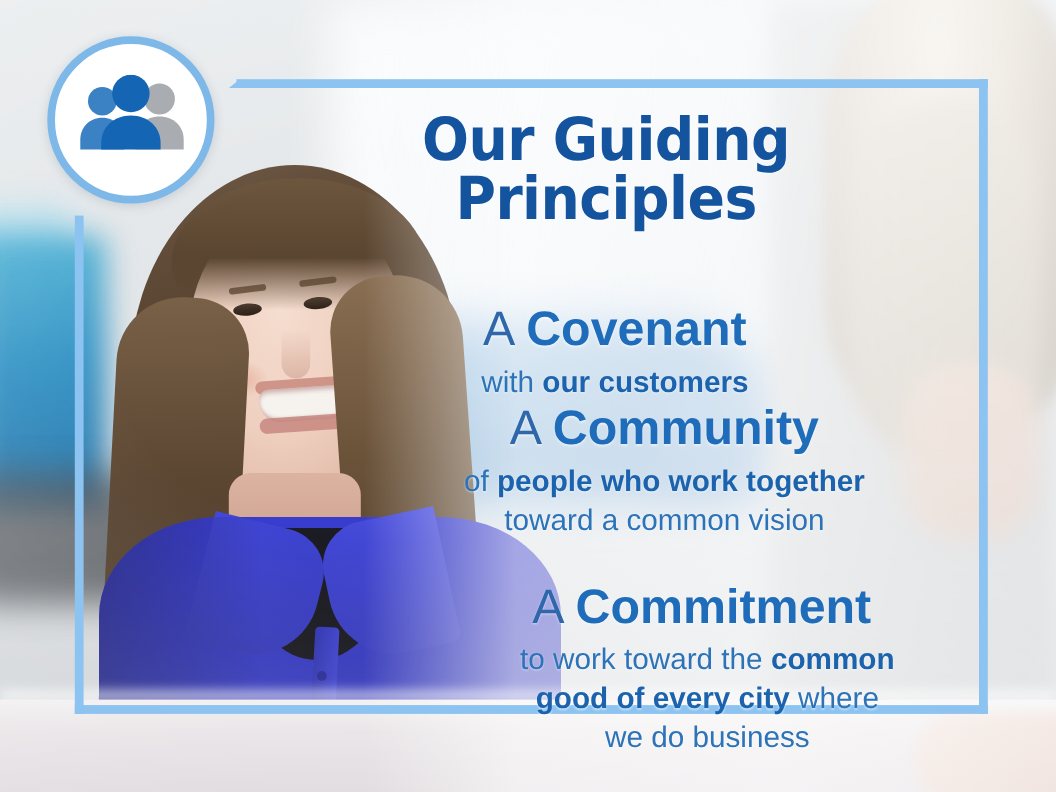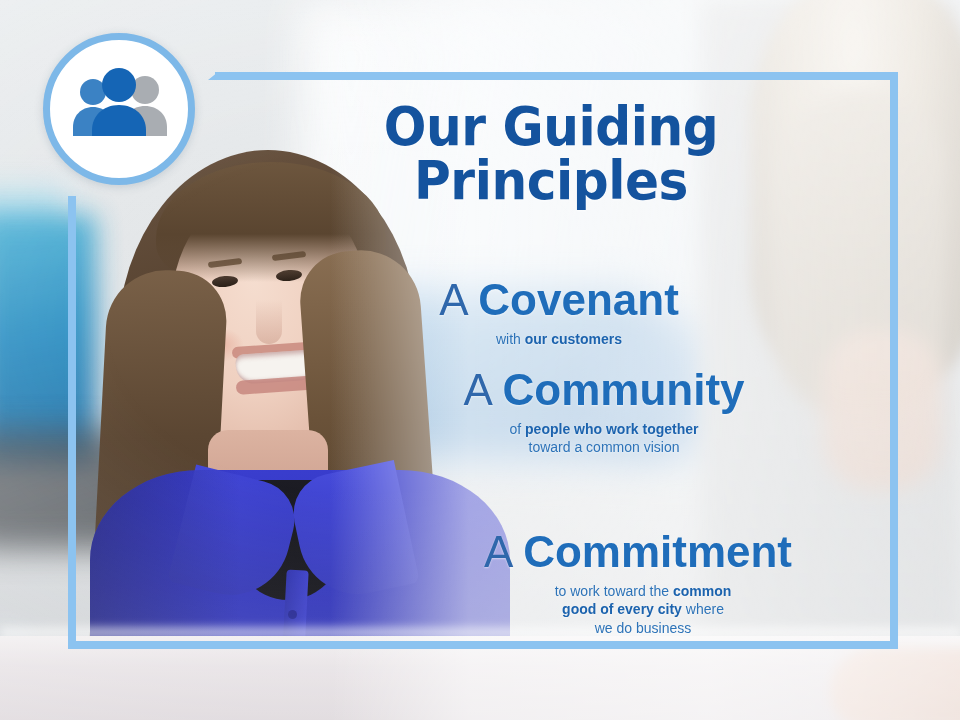--- a/index.html
+++ b/index.html
@@ -353,7 +353,7 @@
   }
   .principle .sub{
     font-family:"Liberation Sans",sans-serif;
-    font-size:14px;
+    font-size:27px;
     line-height:1.32;
     color:#2d73b8;
     text-shadow:0 1px 2px rgba(255,255,255,.5);

